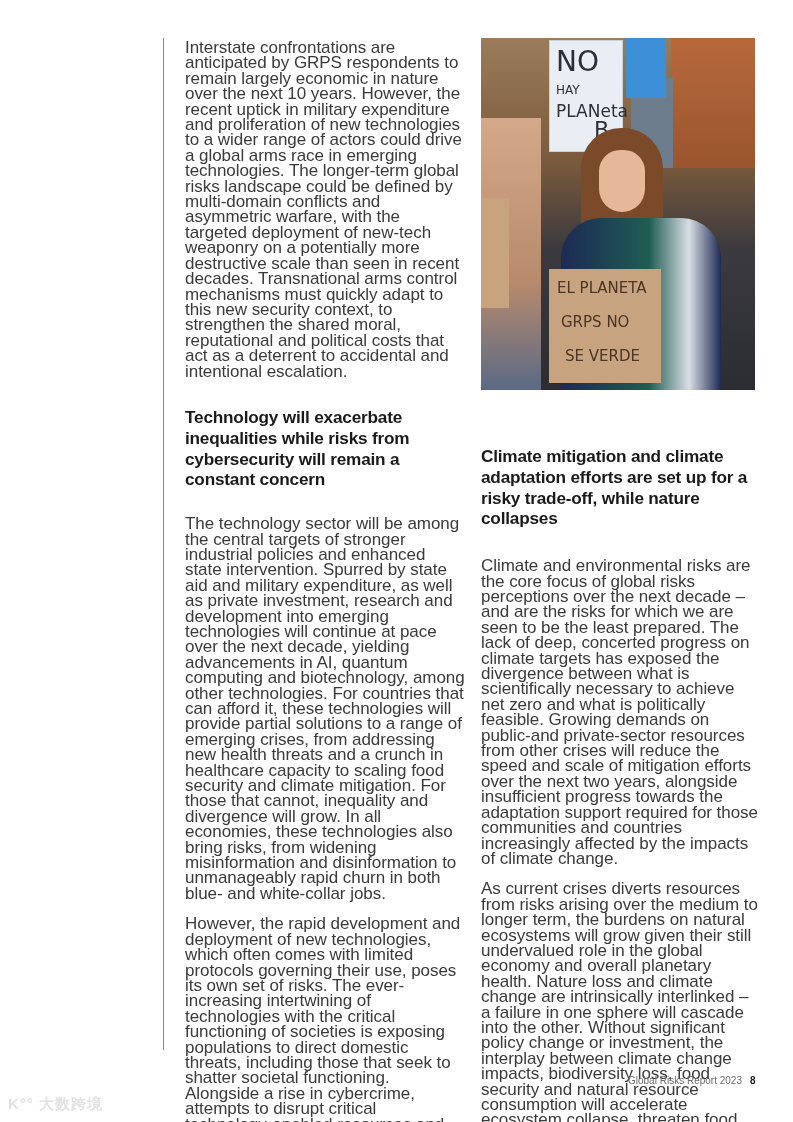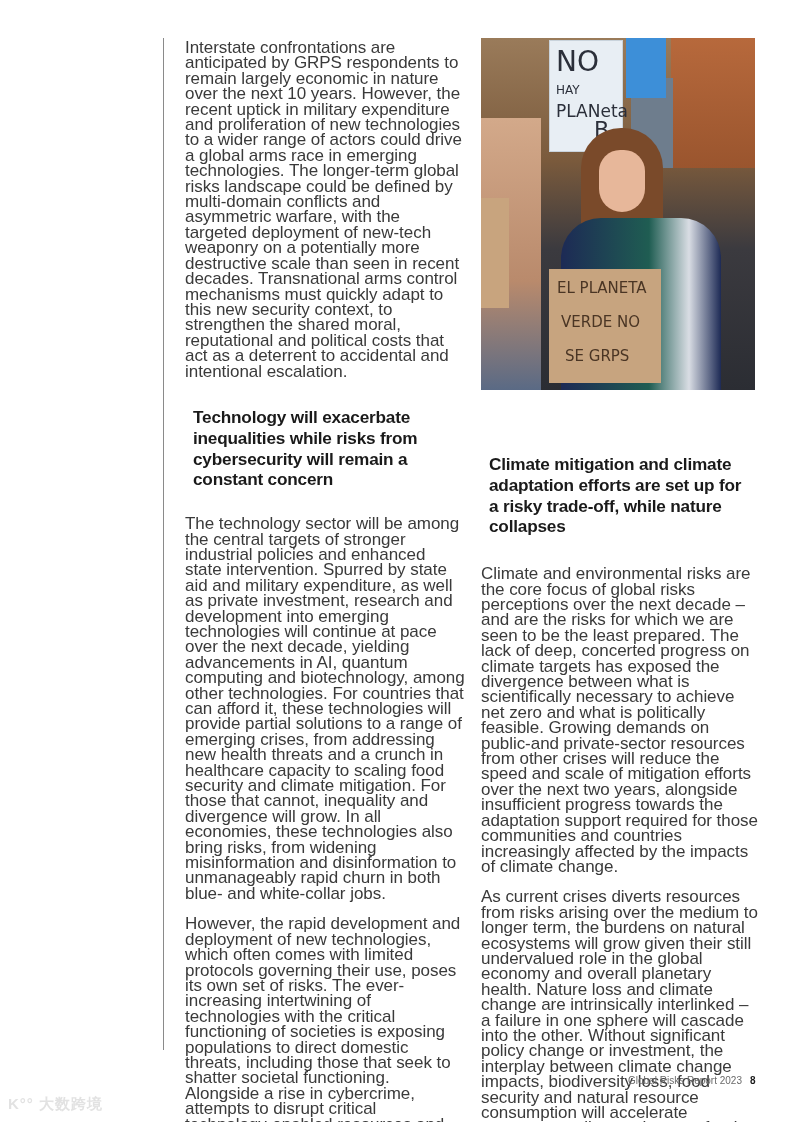--- a/index.html
+++ b/index.html
@@ -65,7 +65,7 @@
   <div class="jacket"></div>
   <div class="cardboard">
     <span style="left:8px;top:10px;">EL PLANETA</span>
-    <span style="left:12px;top:44px;">VERDE NO</span>
+    <span style="left:12px;top:44px;">GRPS NO</span>
     <span style="left:16px;top:78px;">SE GRPS</span>
   </div>
 </div>

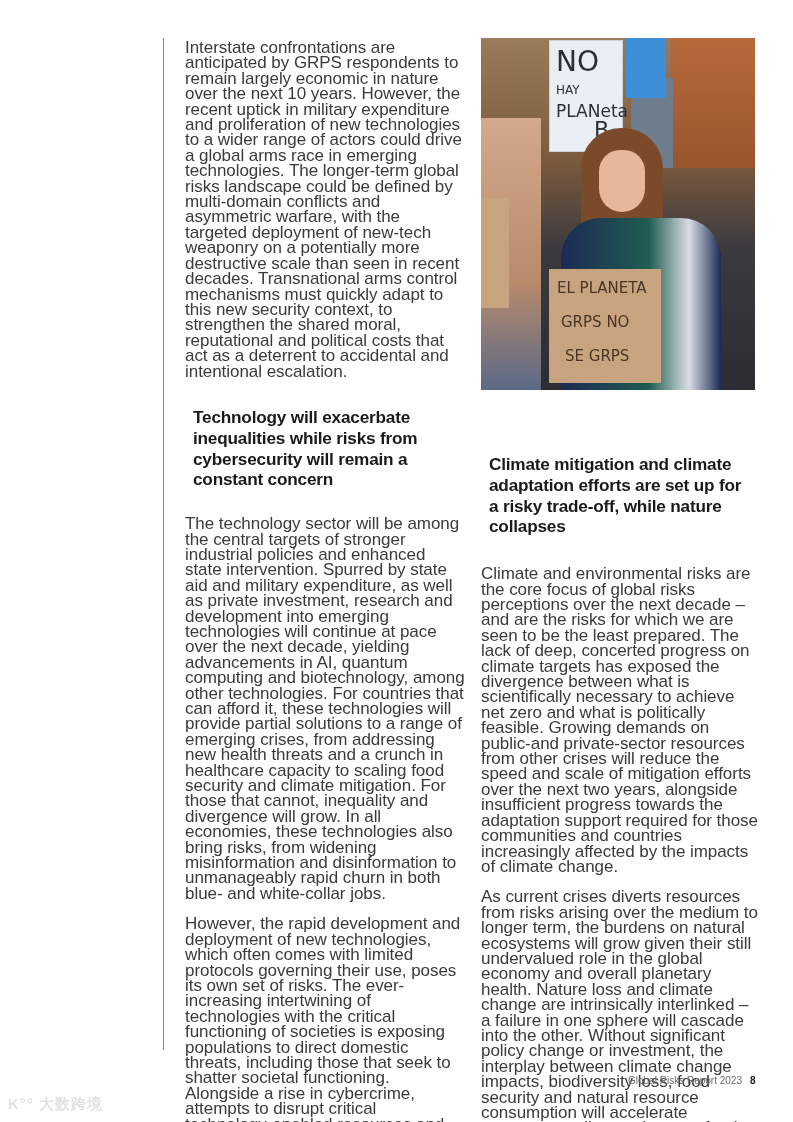--- a/index.html
+++ b/index.html
@@ -66,7 +66,7 @@
   <div class="cardboard">
     <span style="left:8px;top:10px;">EL PLANETA</span>
     <span style="left:12px;top:44px;">GRPS NO</span>
-    <span style="left:16px;top:78px;">SE GRPS</span>
+    <span style="left:16px;top:78px;">SE VERDE</span>
   </div>
 </div>
 

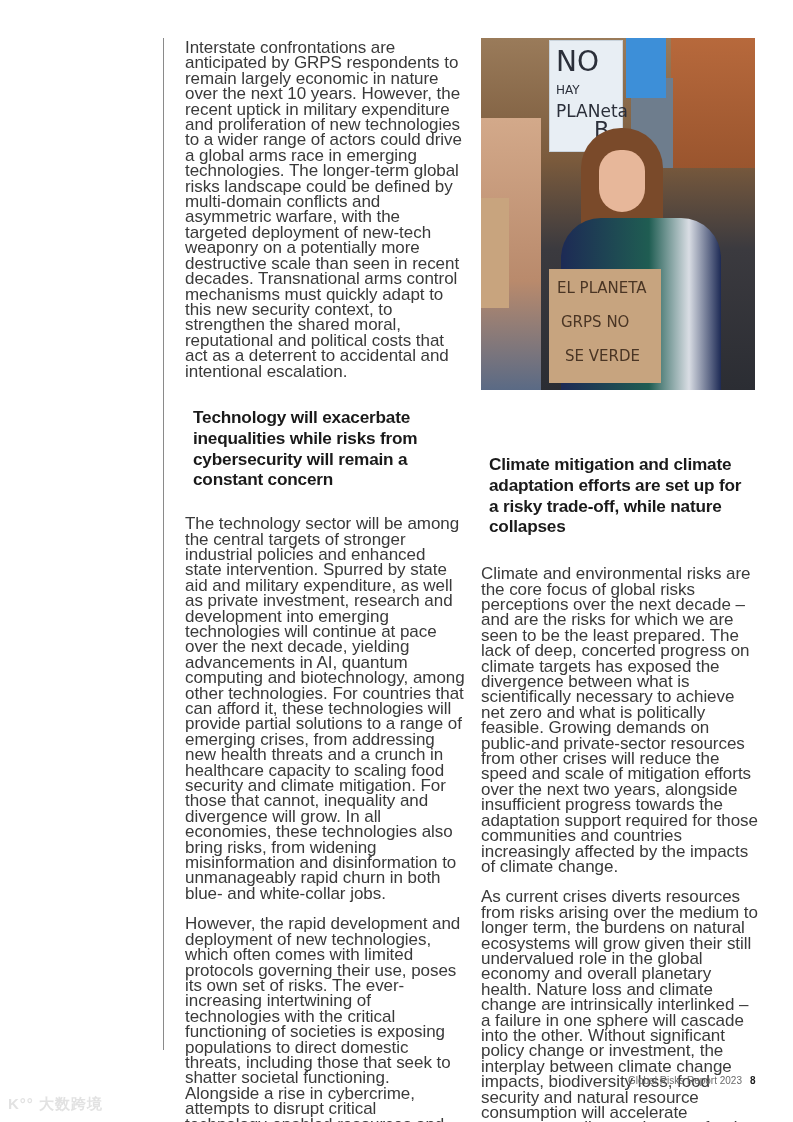--- a/index.html
+++ b/index.html
@@ -14,7 +14,7 @@
     margin: 0; font-size: 17px; line-height: 15.4px; color: #3a3a3a; letter-spacing: -0.05px;
   }
   h2.section {
-    margin: 8px; font-size: 17.2px; line-height: 20.8px; font-weight: bold; color: #1a1a1a; letter-spacing: -0.2px;
+    margin: 0; font-size: 17.2px; line-height: 20.8px; font-weight: bold; color: #1a1a1a; letter-spacing: -0.2px;
   }
   .photo {
     position: absolute; left: 481px; top: 38px; width: 274px; height: 352px; overflow: hidden;

